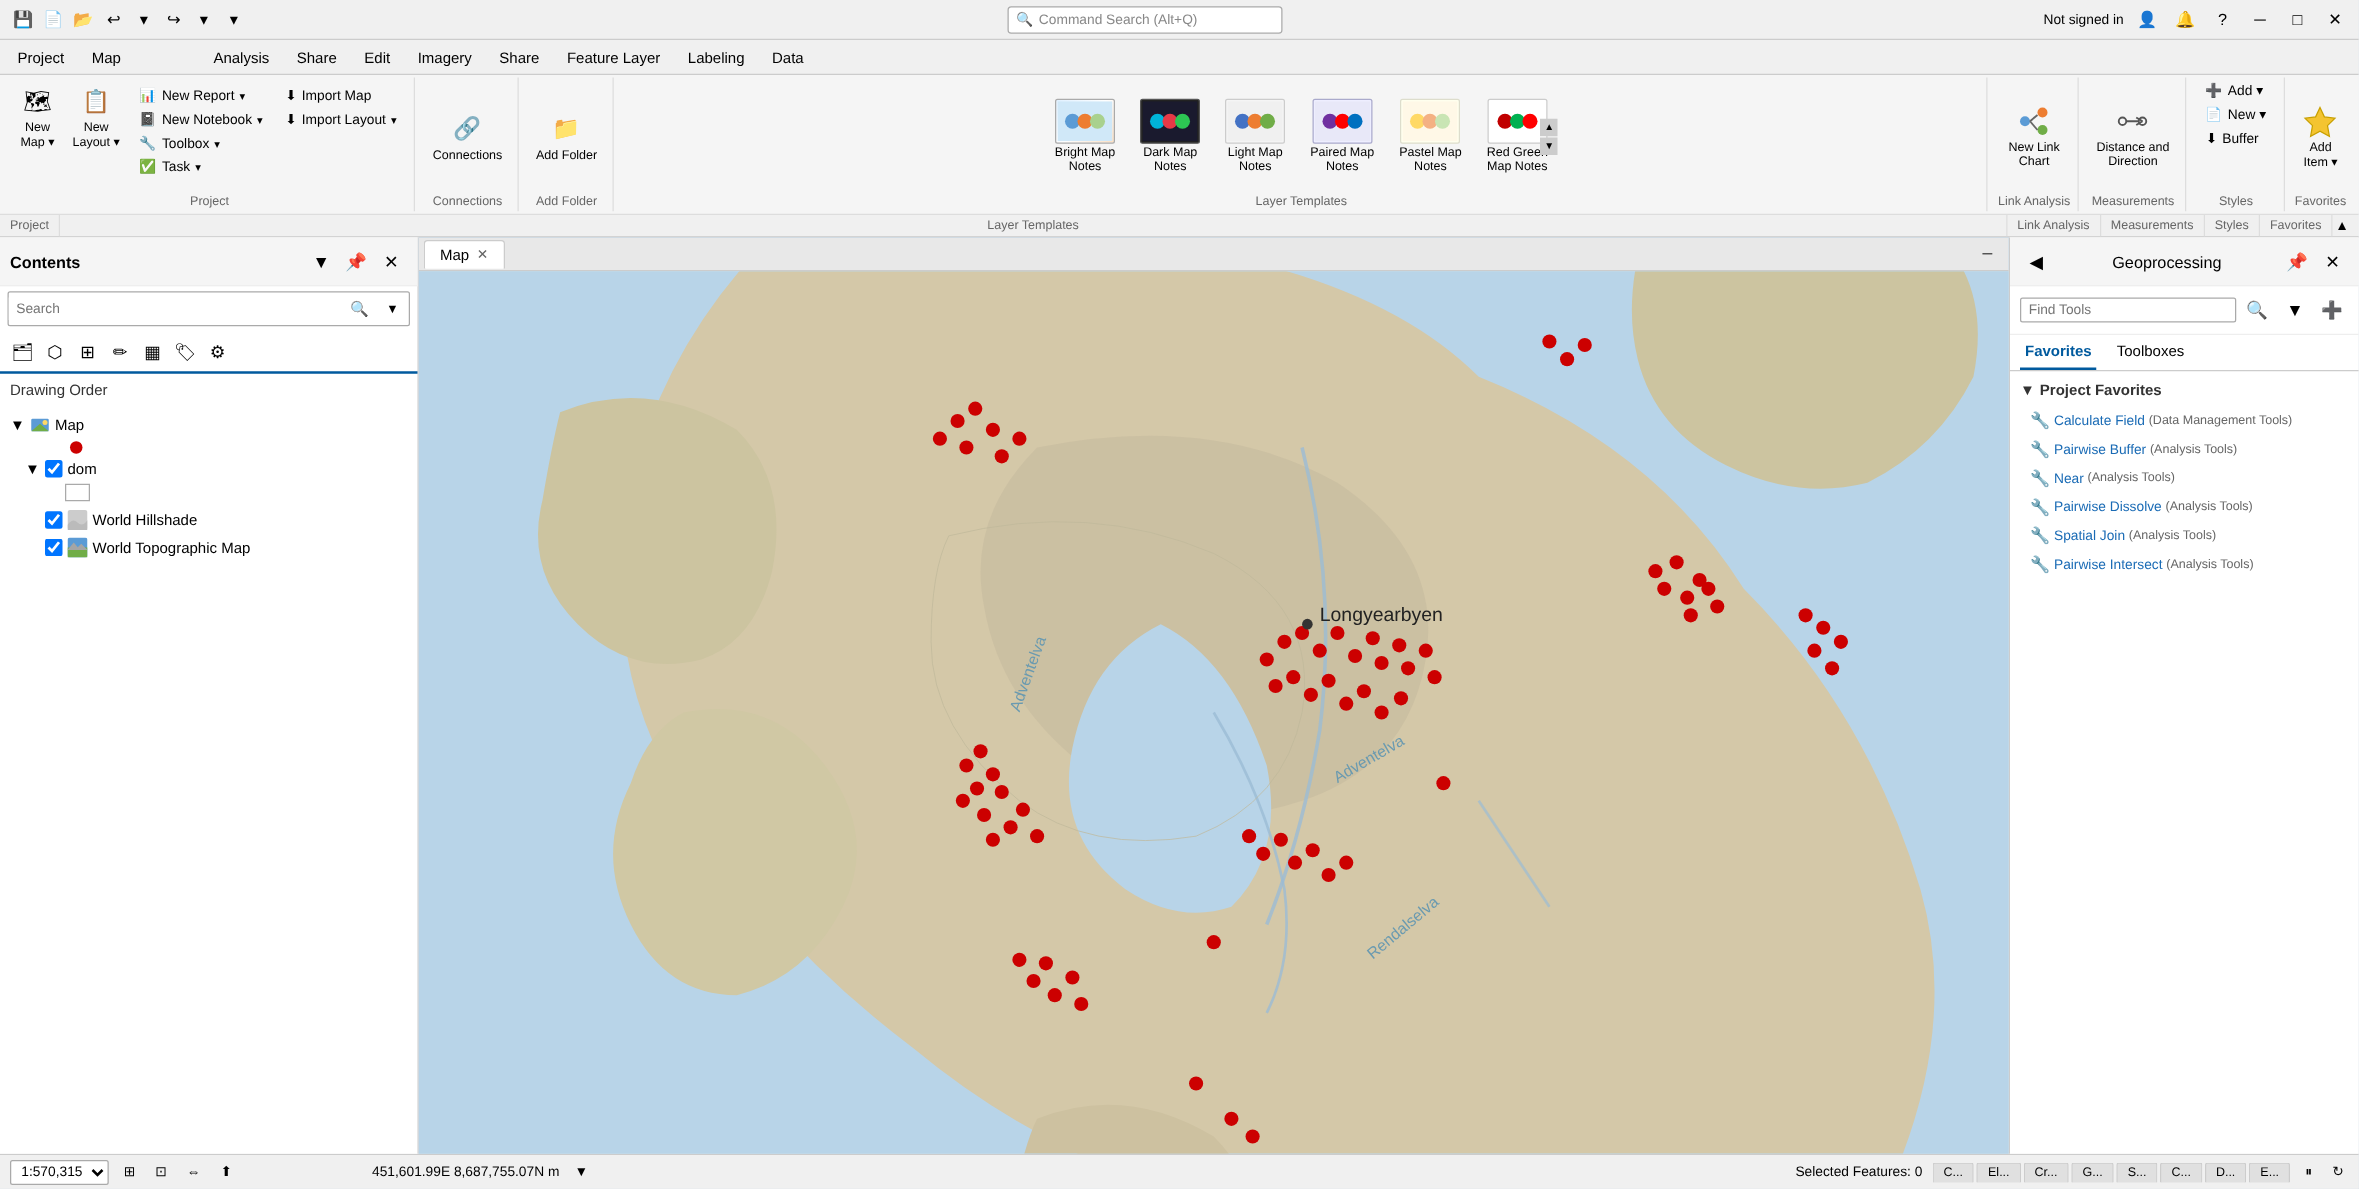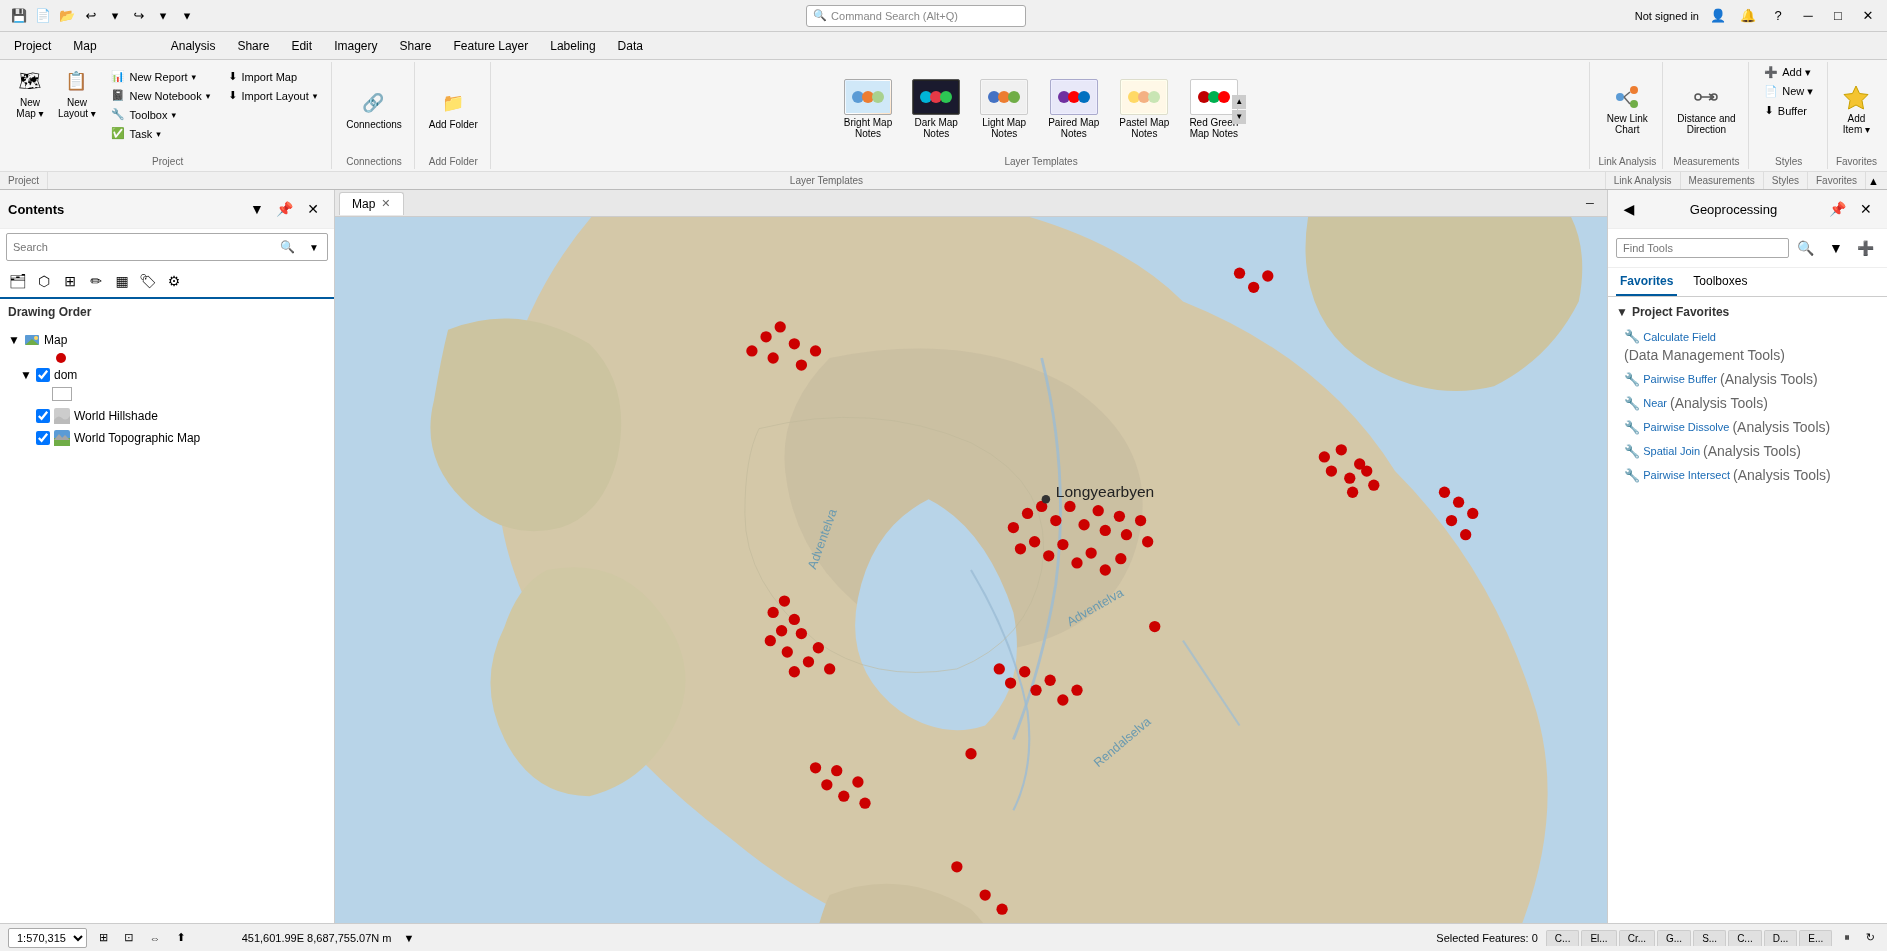--- a/index.html
+++ b/index.html
@@ -188,7 +188,7 @@
       border-bottom: 2px solid #005a9e;
     }
     .layer-icon { width: 24px; height: 24px; cursor: pointer; display: flex; align-items: center; justify-content: center; font-size: 14px; border-radius: 2px; }
-    #drawing-order-label { padding: 6px 8px; font-weight: bold; font-size: 12px; color: #333; }
+    #drawing-order-label { padding: 6px 8px; font-weight: normal; font-size: 12px; color: #333; }
     #layer-tree { padding: 4px 0; overflow-y: auto; flex: 1; }
     .layer-item {
       display: flex; align-items: center; padding: 3px 8px; cursor: pointer; gap: 4px; font-size: 12px;

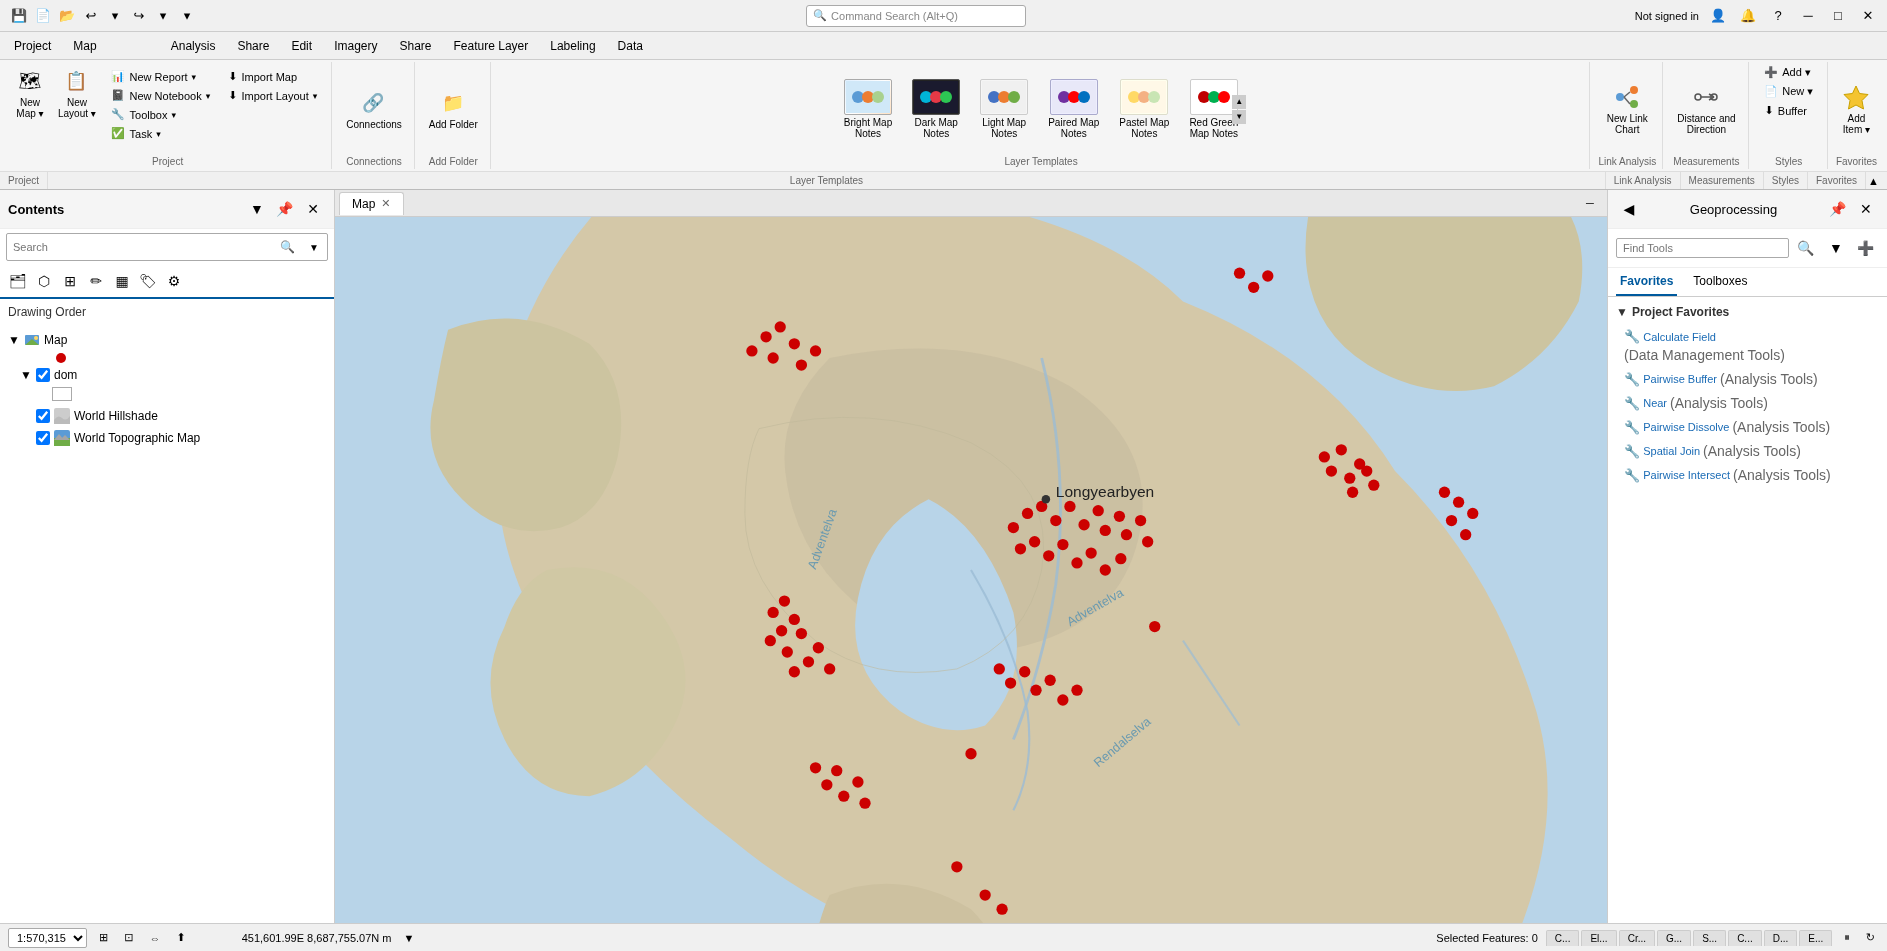--- a/index.html
+++ b/index.html
@@ -276,7 +276,7 @@
     }
     .geo-tool-icon { color: #666; font-size: 13px; }
     .geo-tool-name { color: #1a6bb5; }
-    .geo-tool-category { color: #666; font-size: 14px; }
+    .geo-tool-category { color: #666; font-size: 10px; }
 
     
     #statusbar {

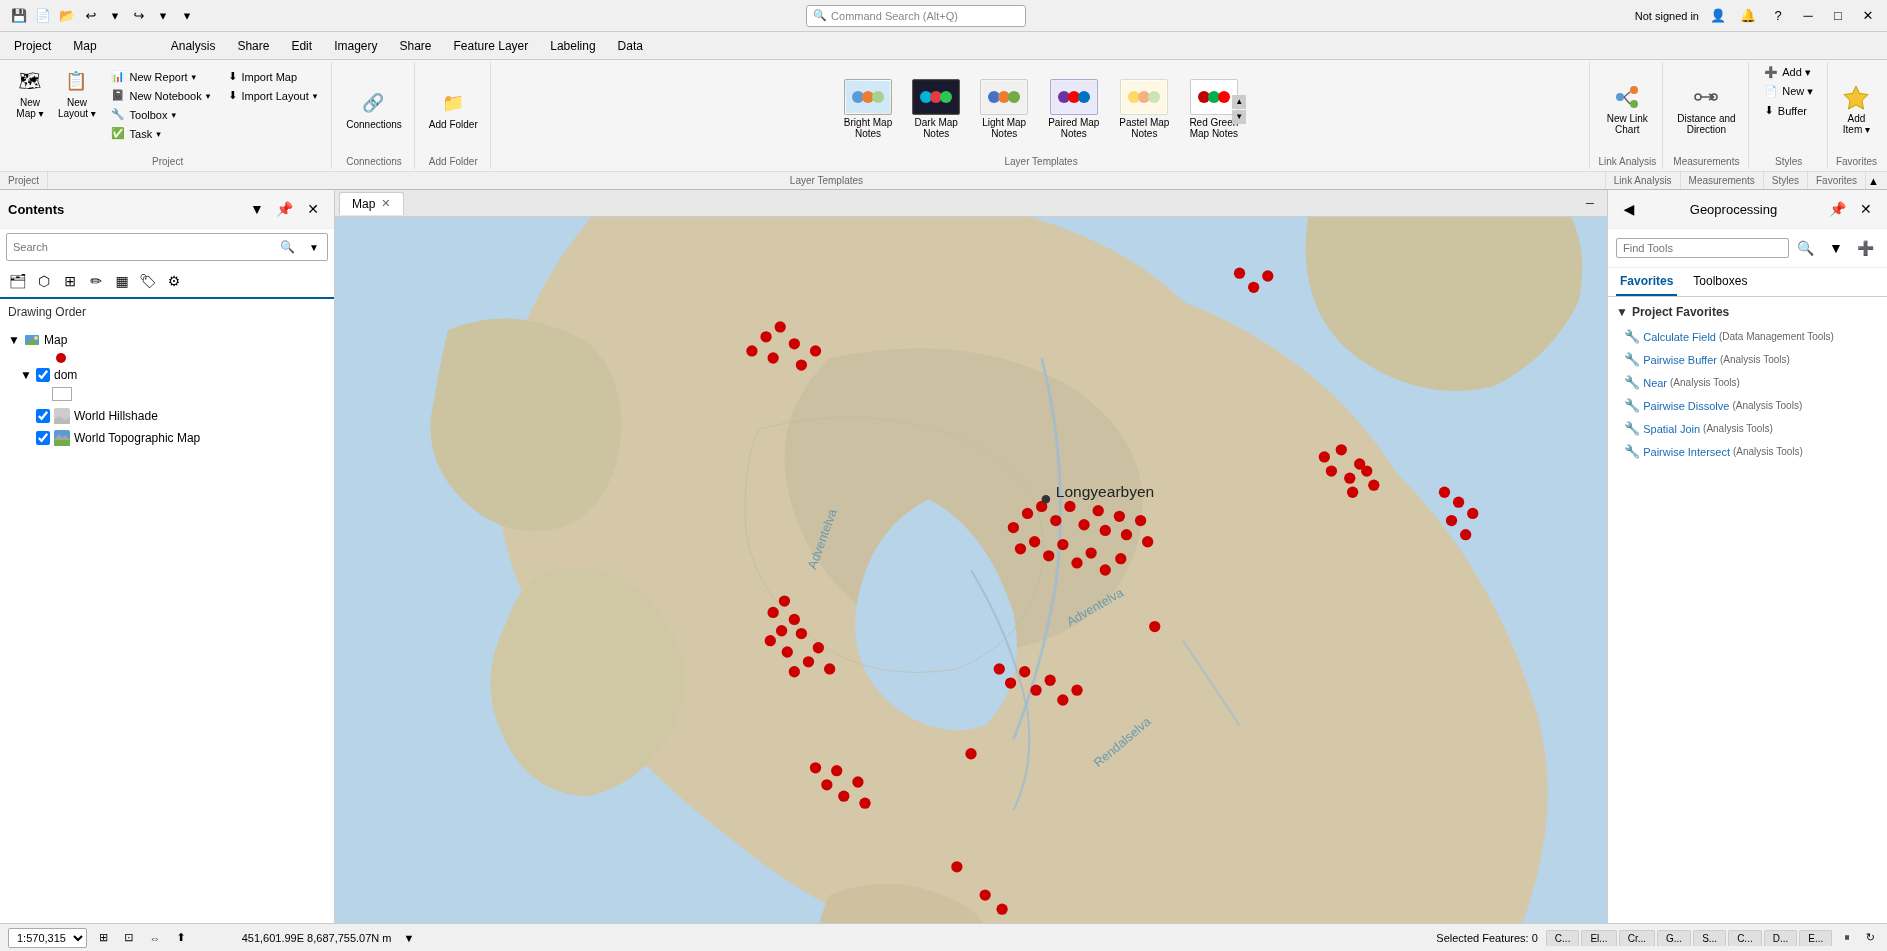--- a/index.html
+++ b/index.html
@@ -915,7 +915,7 @@
   <div class="status-btn">⇔</div>
   <div class="status-btn">⬆</div>
 
-  <span style="margin-left:44px;text-align:right;">451,601.99E 8,687,755.07N m</span>
+  <span style="margin-left:100px;text-align:right;">451,601.99E 8,687,755.07N m</span>
   <div class="status-btn">▼</div>
 
   <div style="flex:1;"></div>

